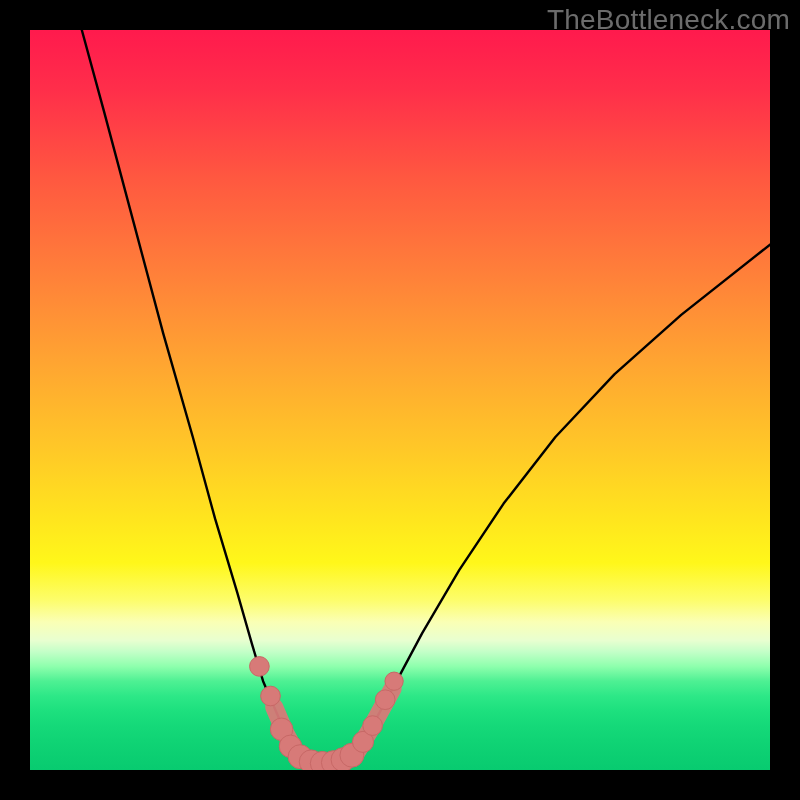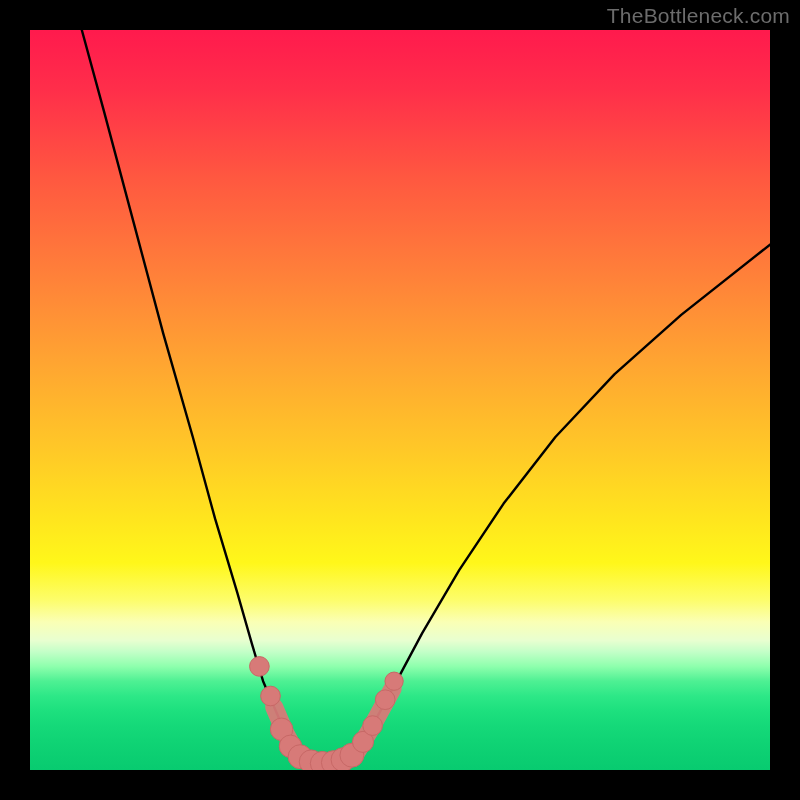--- a/index.html
+++ b/index.html
@@ -63,7 +63,7 @@
     top: 4px;
     right: 10px;
     color: #6c6c6c;
-    font-size: 21px;
+    font-size: 28px;
     font-weight: 500;
     letter-spacing: 0.2px;
   }

